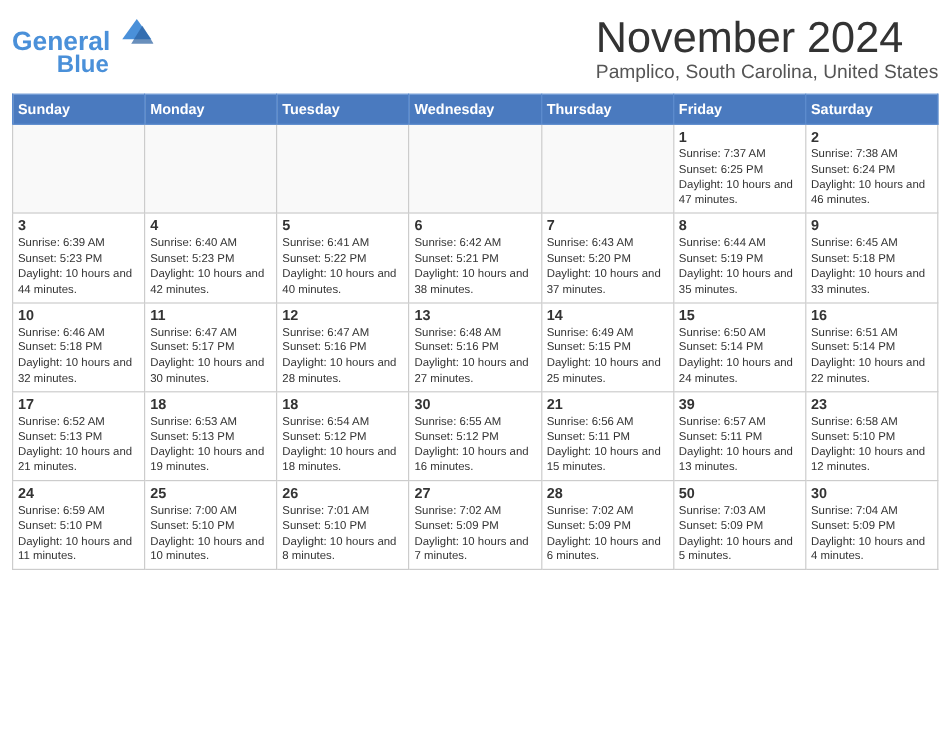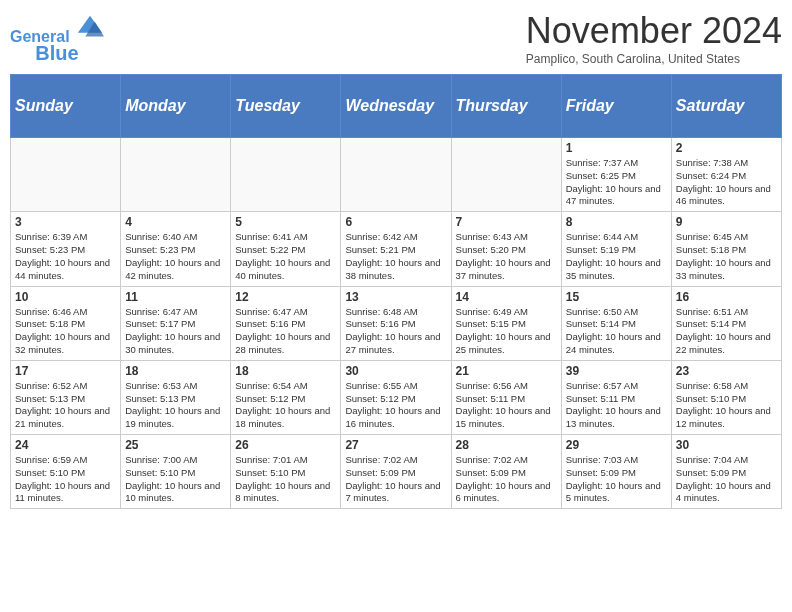--- a/index.html
+++ b/index.html
@@ -22,7 +22,7 @@
       margin-top: 4px;
     }
     .logo-text {
-      font-size: 16px;
+      font-size: 22px;
       font-weight: bold;
       color: #333;
       line-height: 1.1;

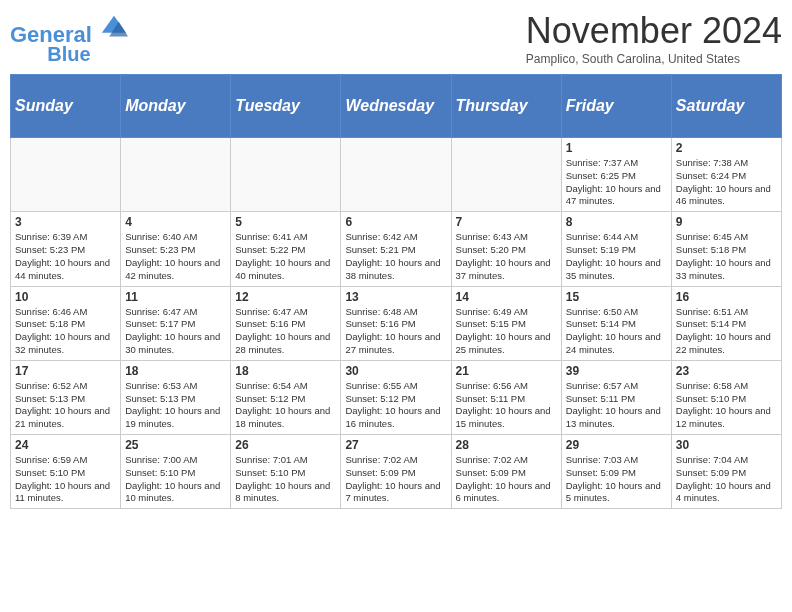--- a/index.html
+++ b/index.html
@@ -43,7 +43,7 @@
       color: #333;
     }
     .location-title {
-      font-size: 12px;
+      font-size: 16px;
       color: #555;
     }
     .calendar {

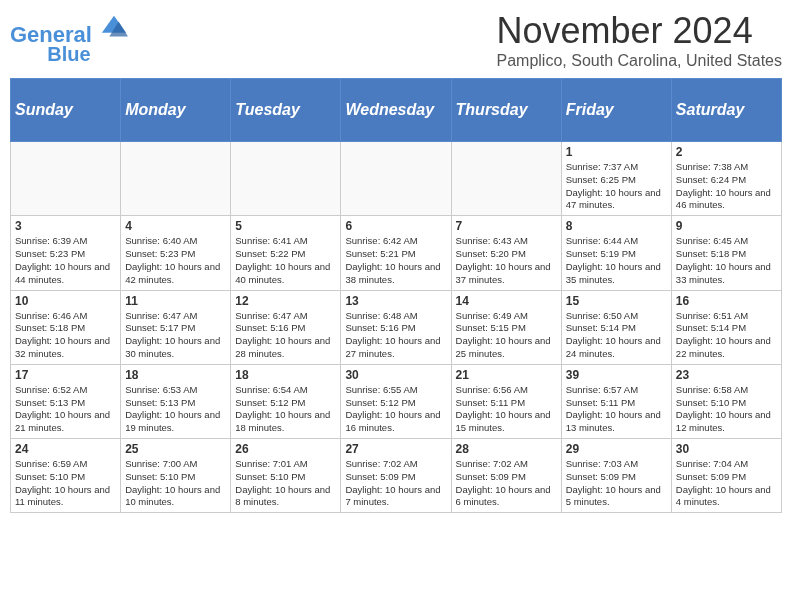--- a/index.html
+++ b/index.html
@@ -53,12 +53,11 @@
     .calendar thead tr th {
       background-color: #4a7abf;
       color: #fff;
-      font-size: 16px;
+      font-size: 12px;
       font-weight: bold;
-      padding: 22px 4px;
+      padding: 5px 4px;
       text-align: left;
       border: 1px solid #5a8ace;
-      font-style: italic;
     }
     .calendar tbody tr td {
       border: 1px solid #ccc;

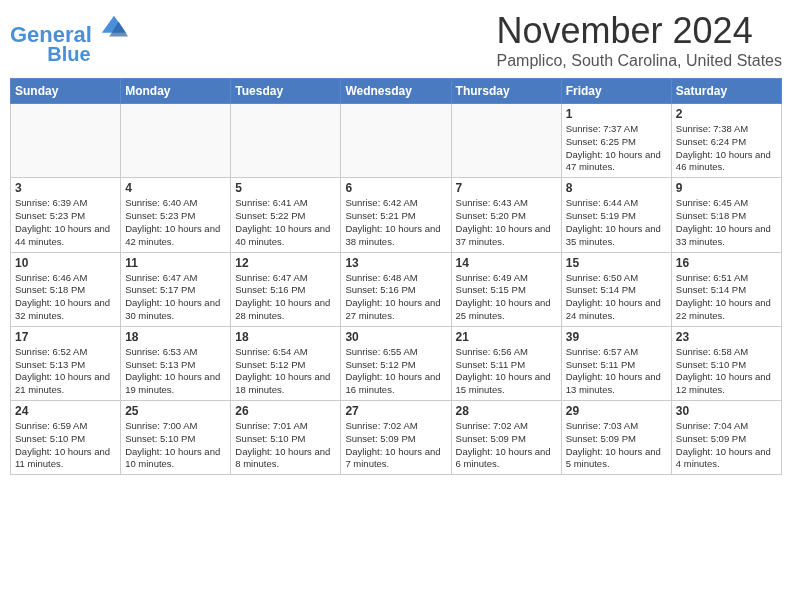--- a/index.html
+++ b/index.html
@@ -254,7 +254,7 @@
           <div class="day-info">Sunrise: 7:02 AM<br>Sunset: 5:09 PM<br>Daylight: 10 hours and 6 minutes.</div>
         </td>
         <td>
-          <span class="day-number">29</span>
+          <span class="day-number">50</span>
           <div class="day-info">Sunrise: 7:03 AM<br>Sunset: 5:09 PM<br>Daylight: 10 hours and 5 minutes.</div>
         </td>
         <td>

